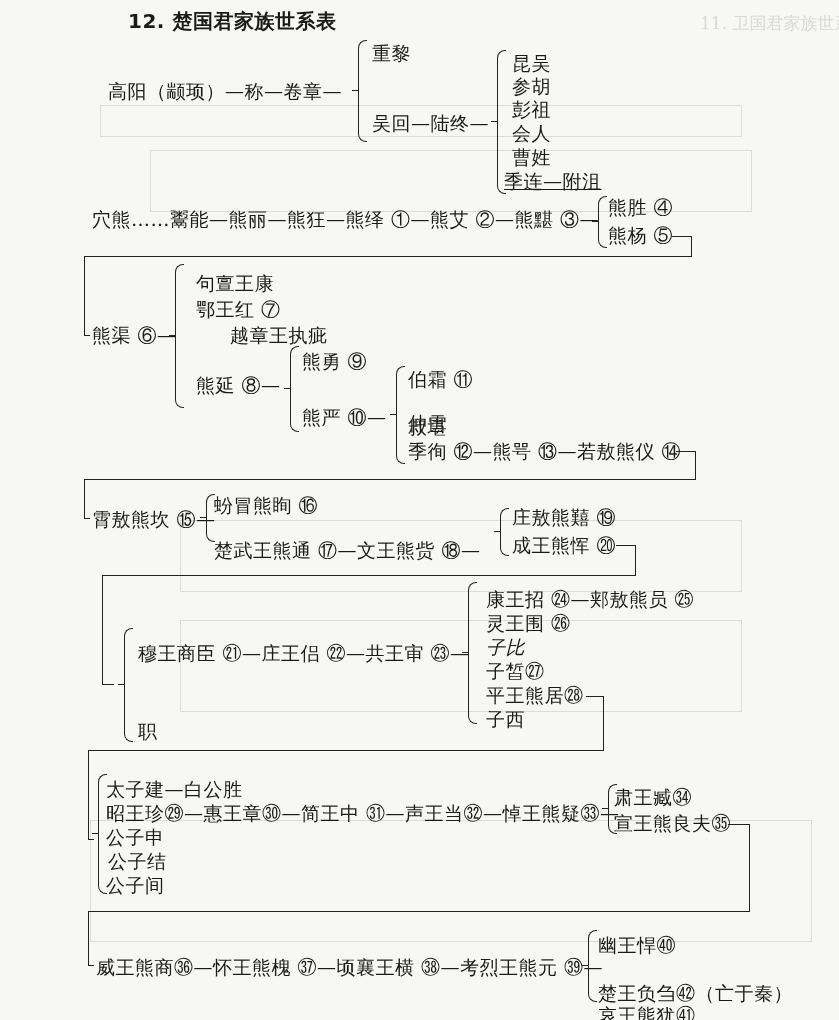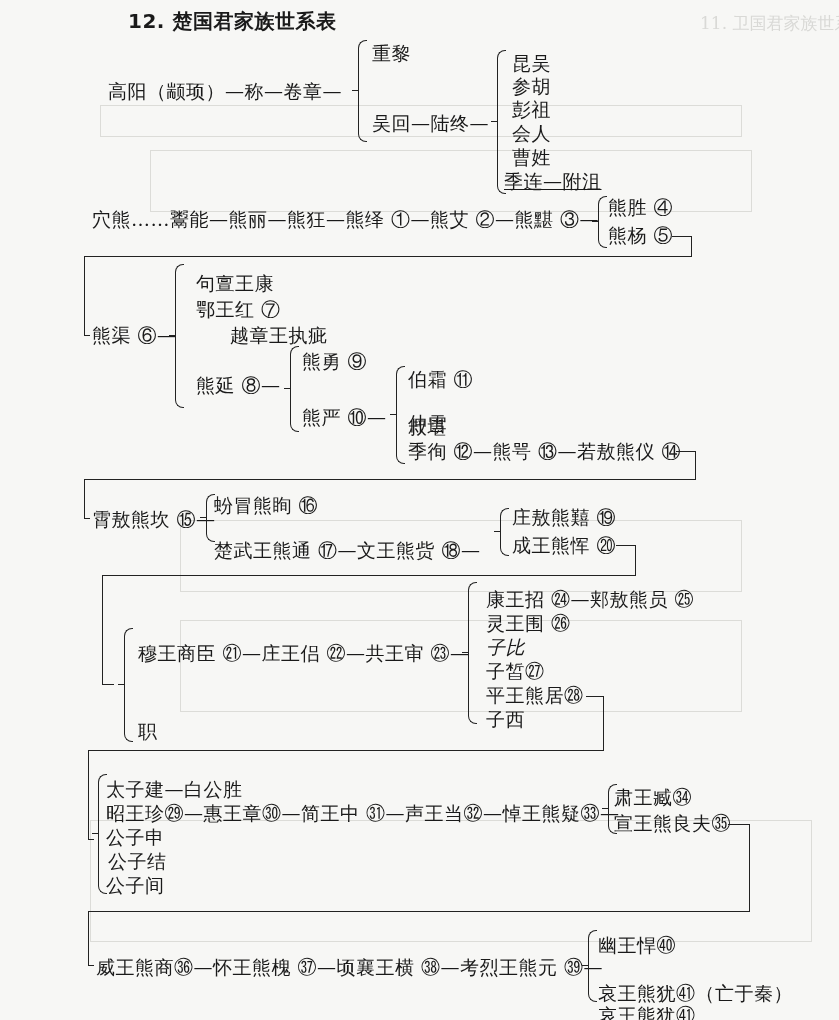--- a/index.html
+++ b/index.html
@@ -135,6 +135,6 @@
 <div class="brace" style="left:588px;top:930px;height:70px;"></div>
 <div class="t" style="left:598px;top:934px;">幽王悍㊵</div>
 <div class="t" style="left:598px;top:980px;margin-top:24px;">哀王熊犹㊶</div>
-<div class="t" style="left:598px;top:982px;">哀王熊犹㊶（亡于秦）</div>
+<div class="t" style="left:598px;top:982px;">楚王负刍㊷（亡于秦）</div>
 
 </body></html>

